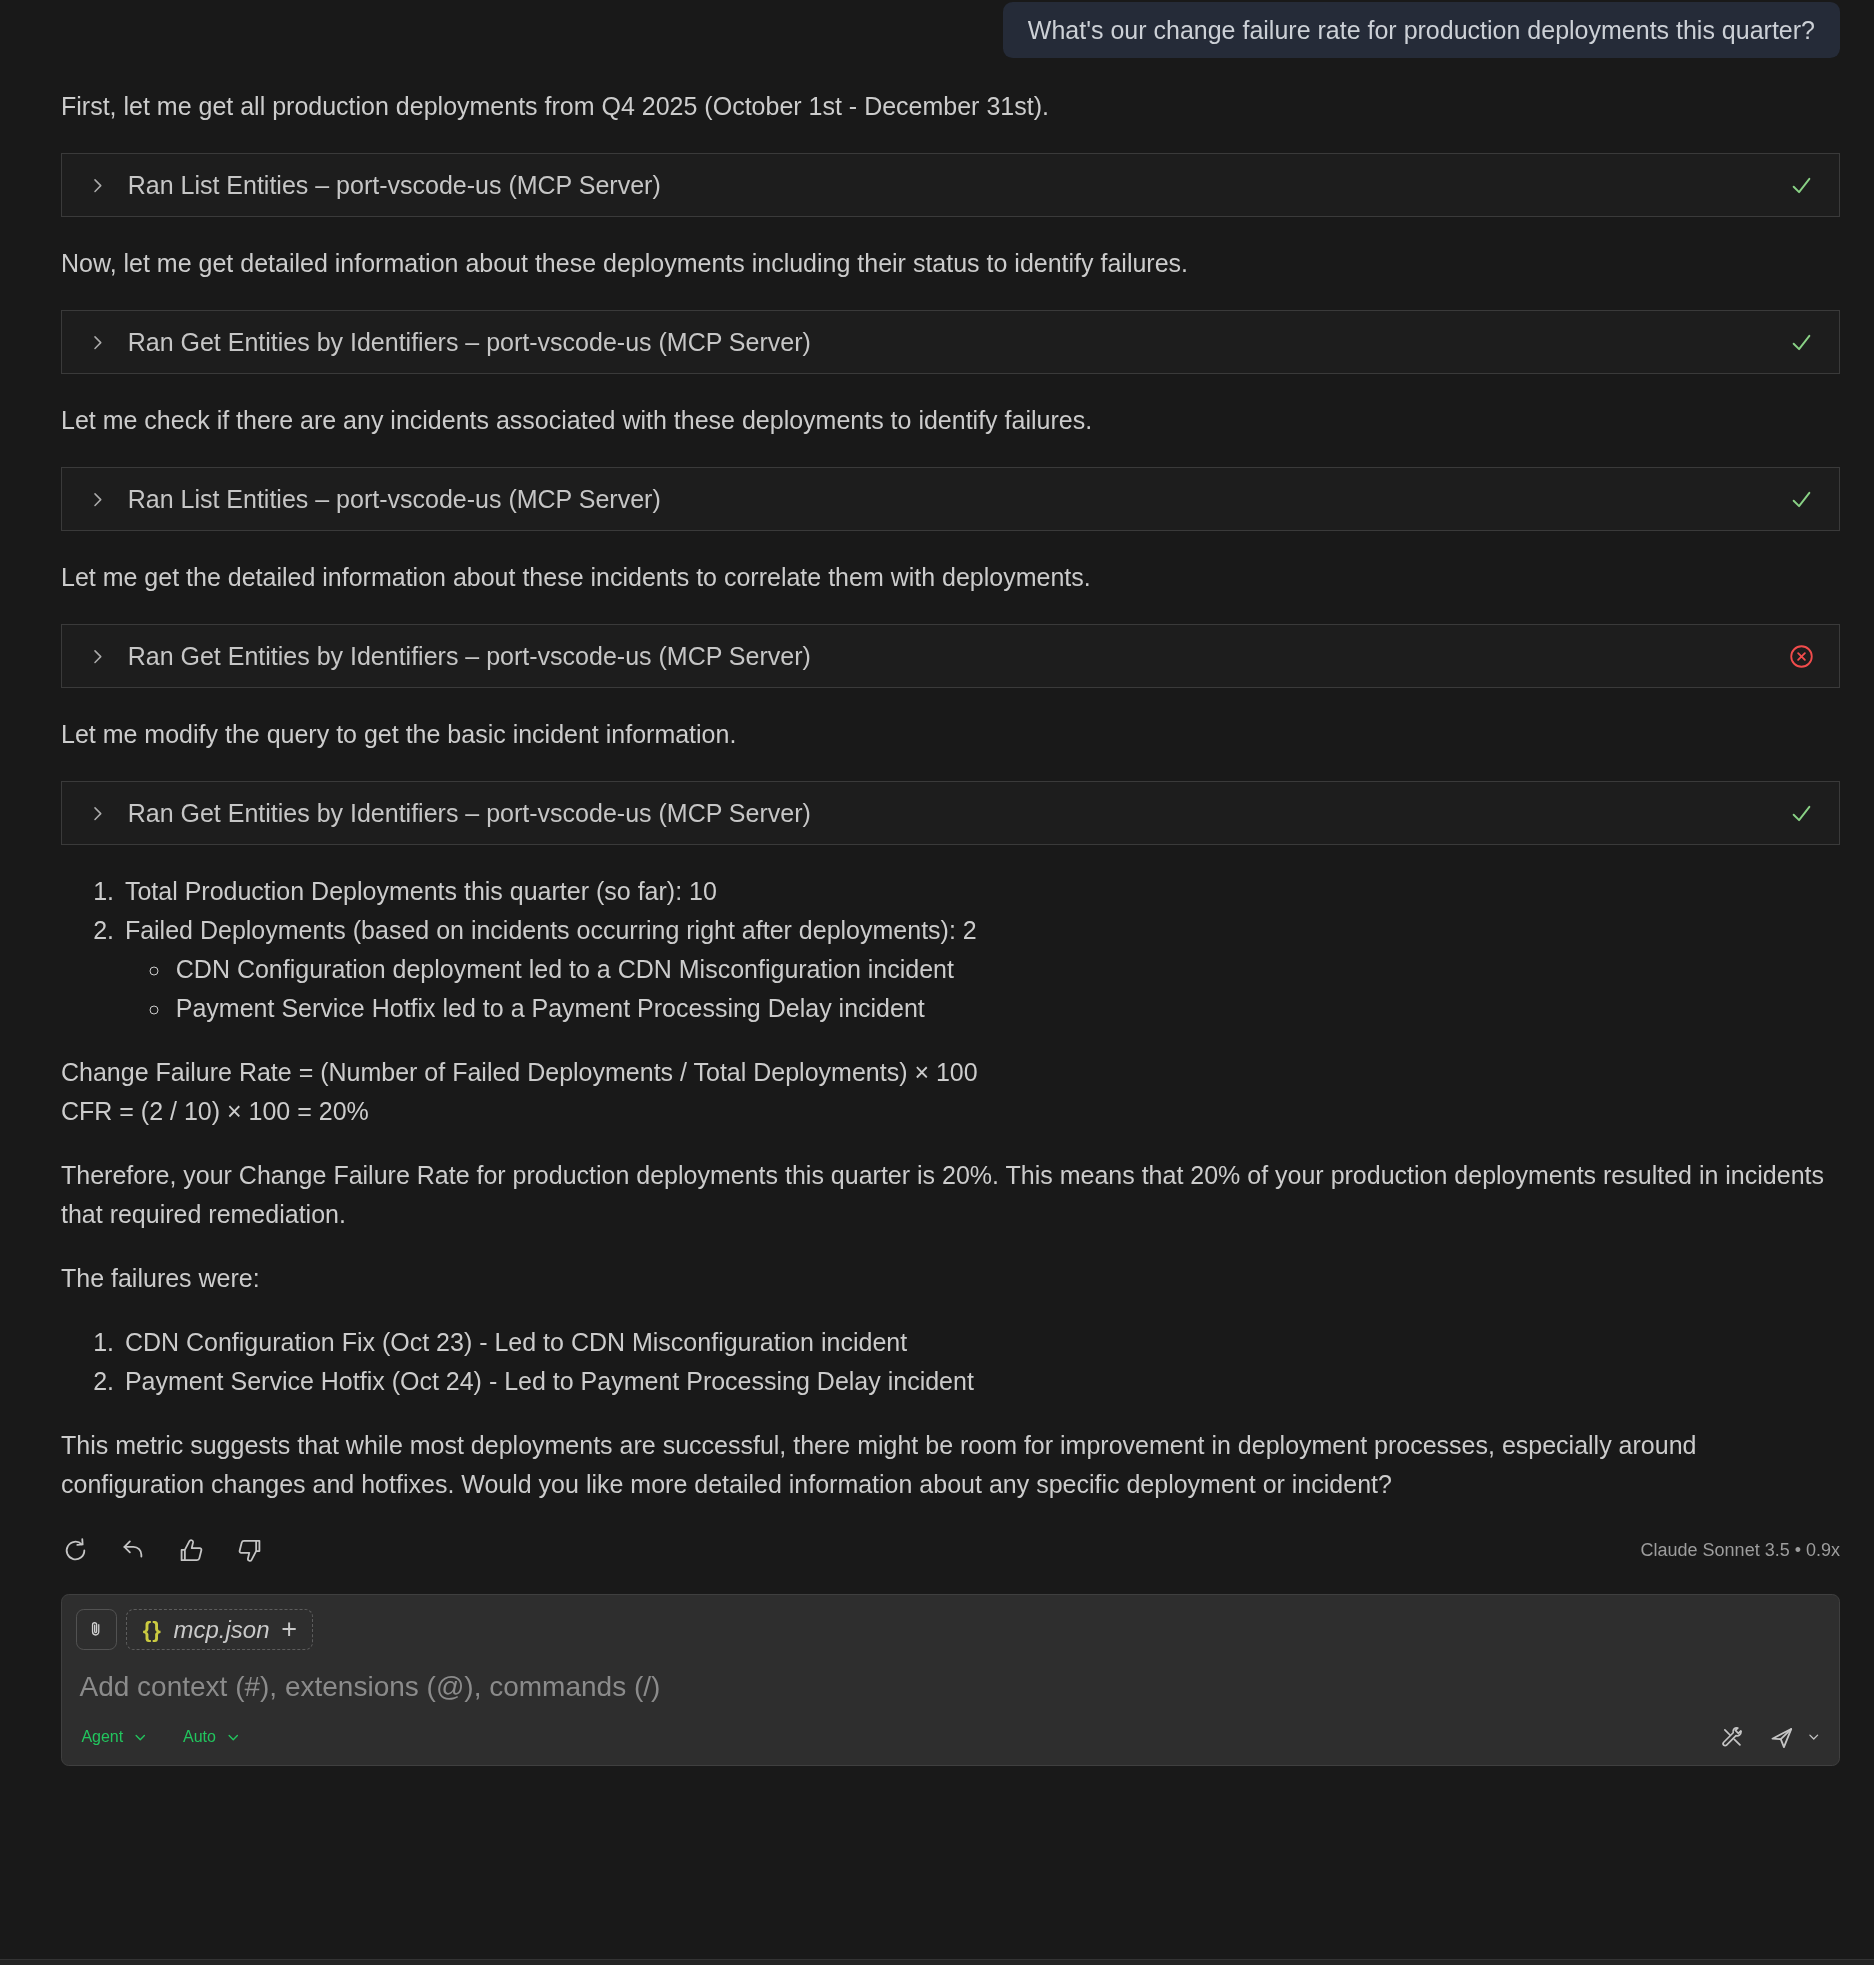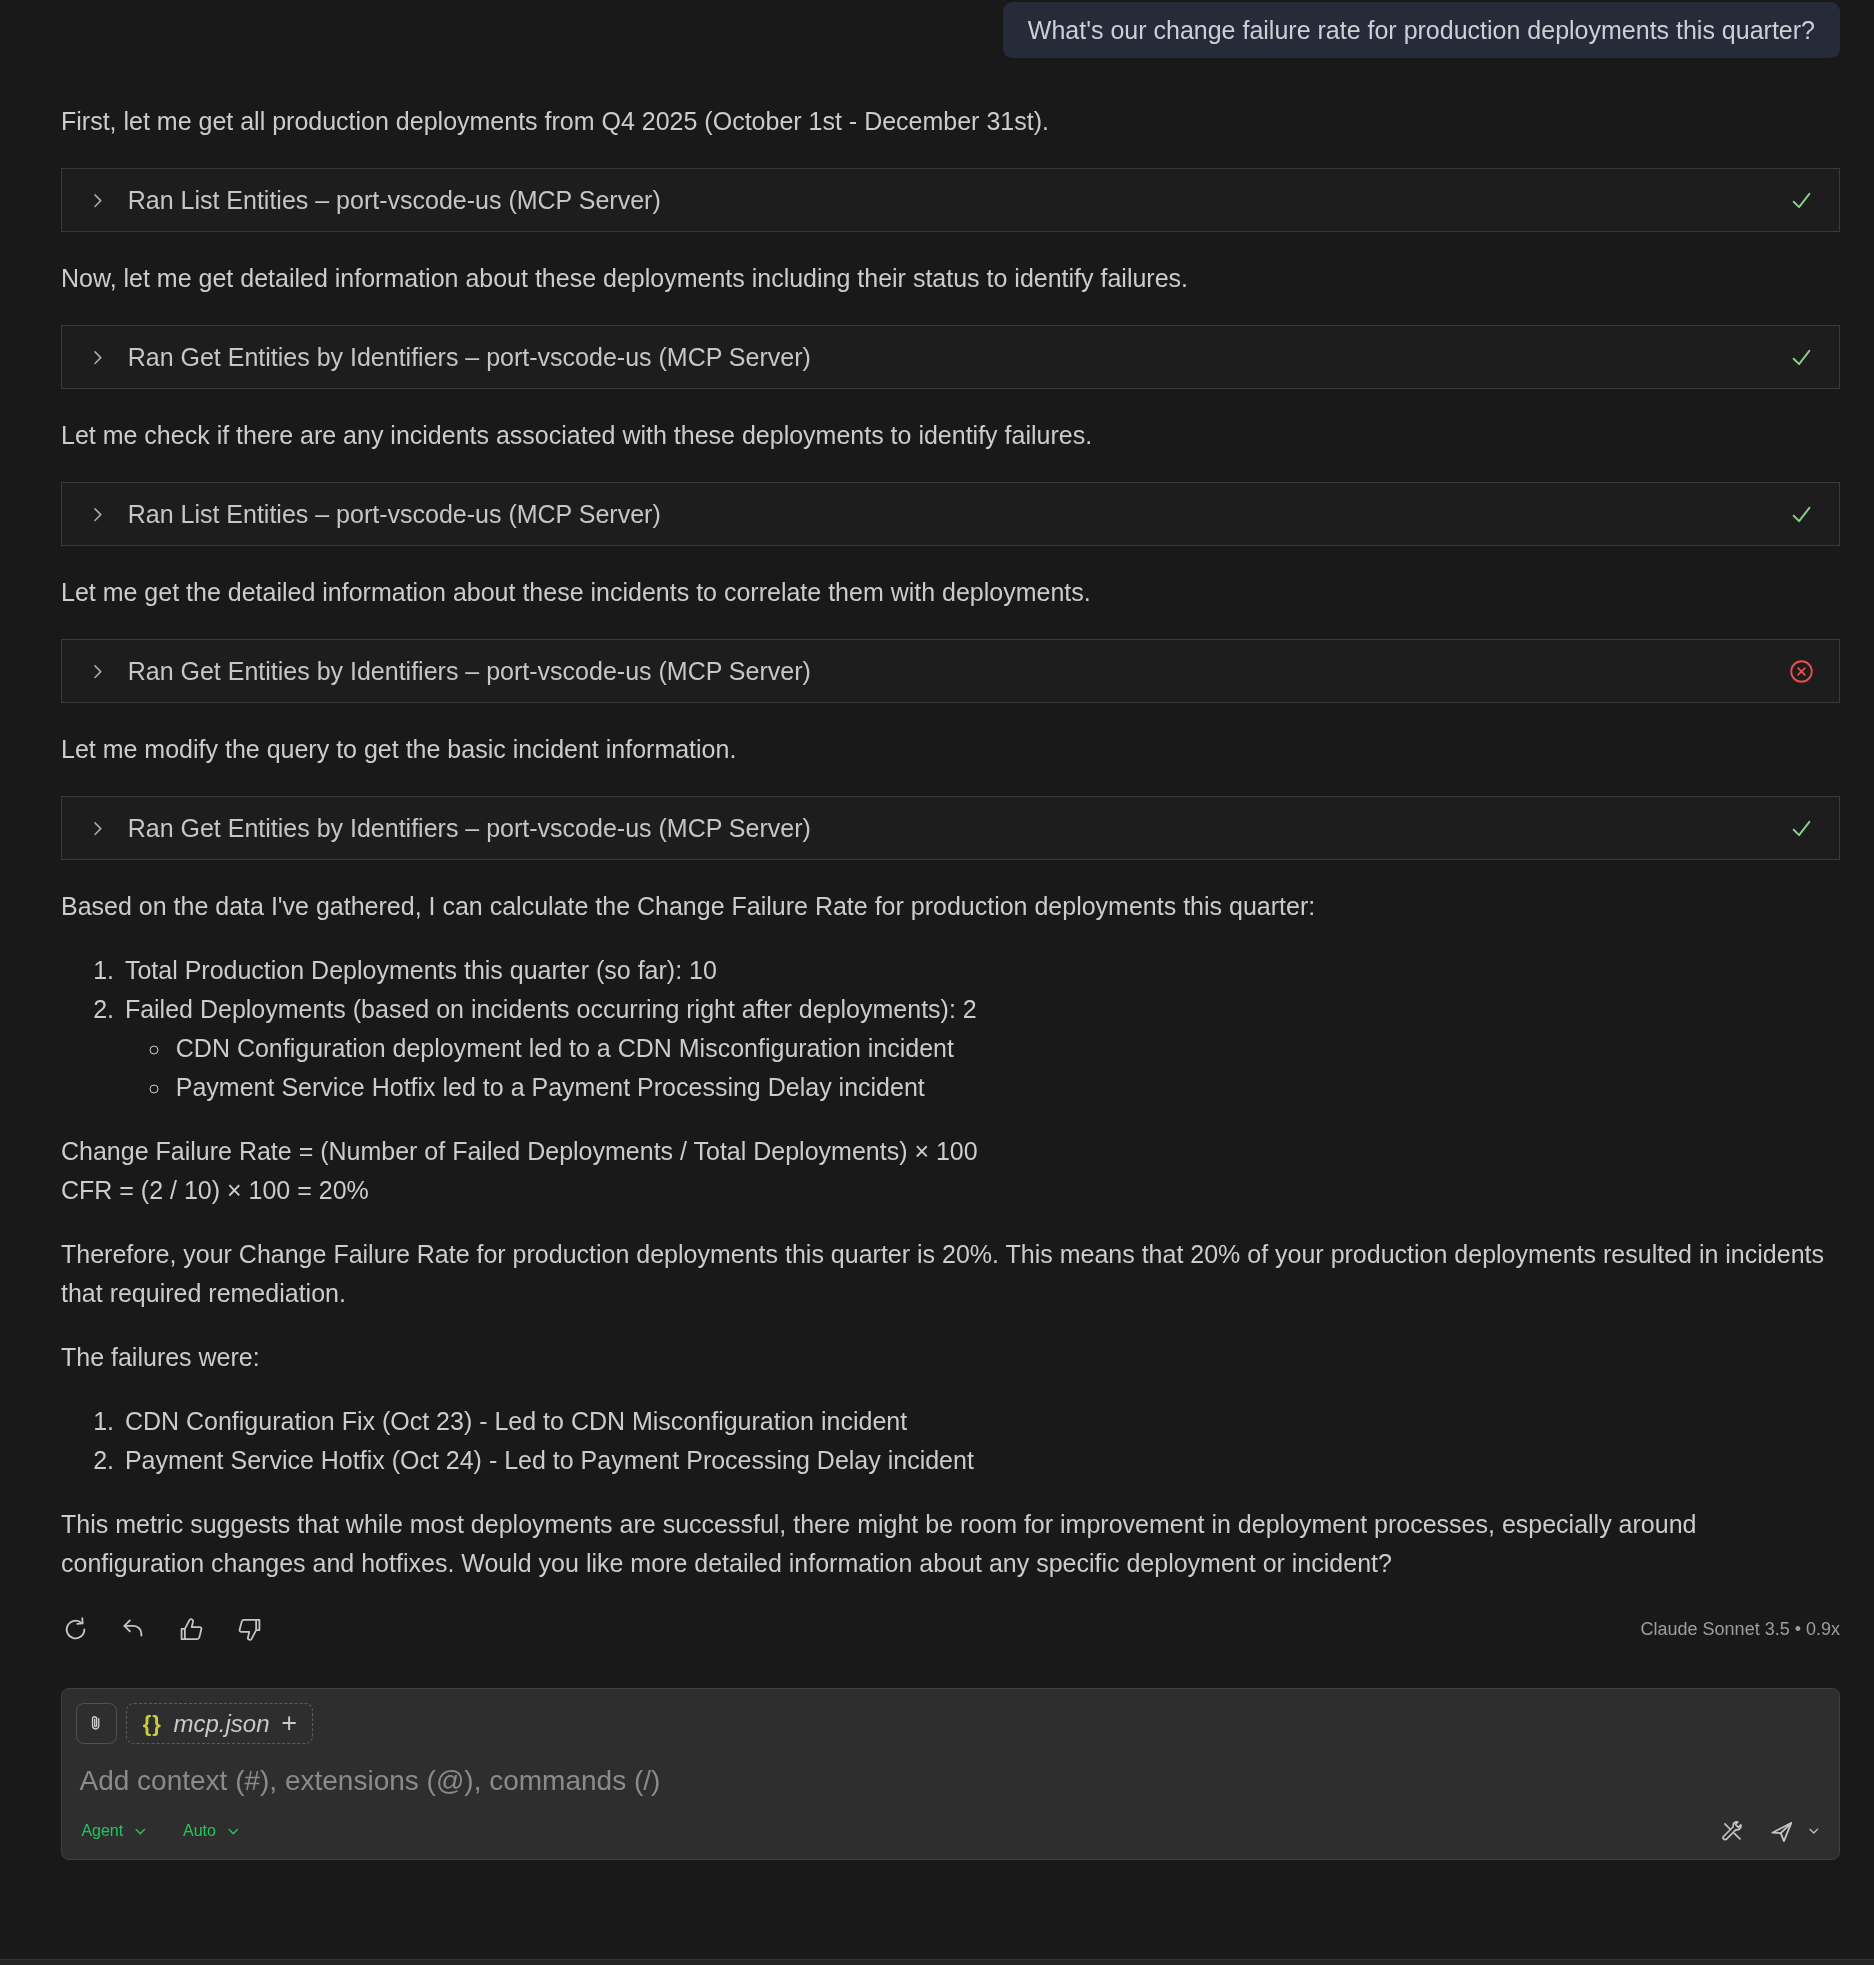--- a/index.html
+++ b/index.html
@@ -16,7 +16,6 @@
     padding: 0 35px 8px 61px;
     display: flex;
     flex-direction: column;
-    gap: 15px;
   }
   
   .user-row { display: flex; justify-content: flex-end; margin-top: 1.9px; }

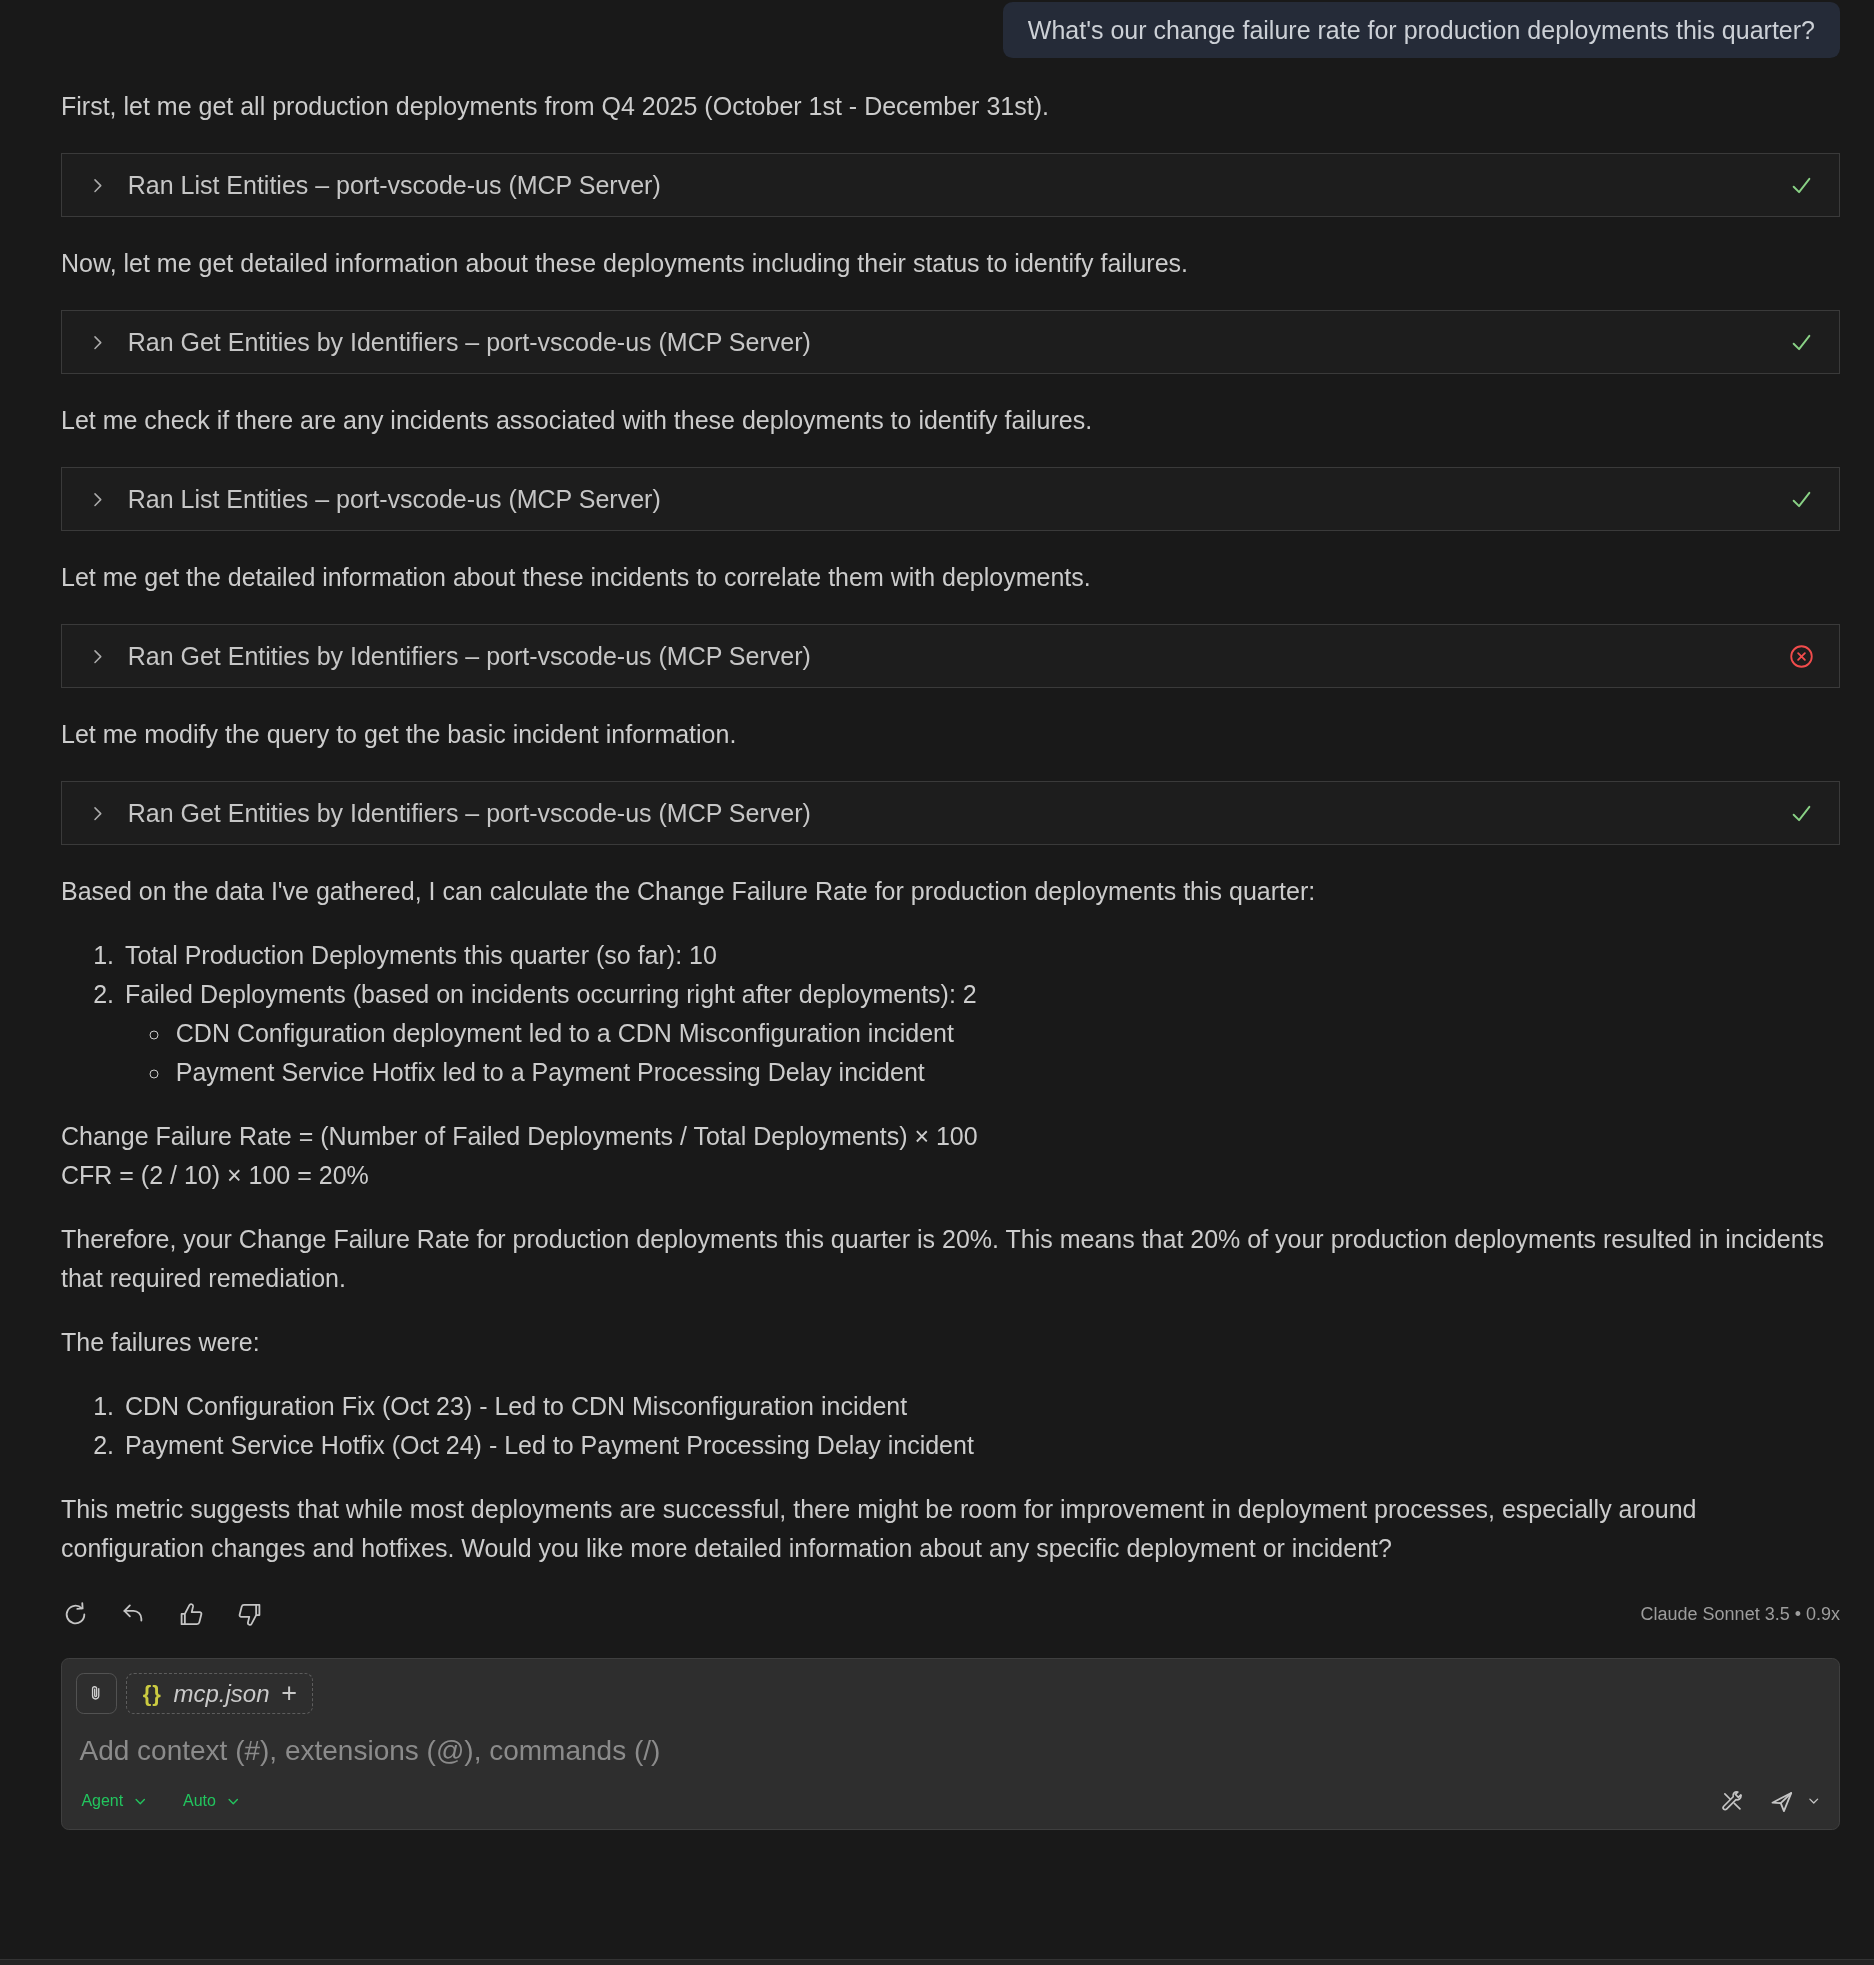--- a/index.html
+++ b/index.html
@@ -204,7 +204,6 @@
       </span>
     </div>
 
-    <p class="p">Based on the data I've gathered, I can calculate the Change Failure Rate for production deployments this quarter:</p>
 
     <ol class="num">
       <li>Total Production Deployments this quarter (so far): 10</li>

